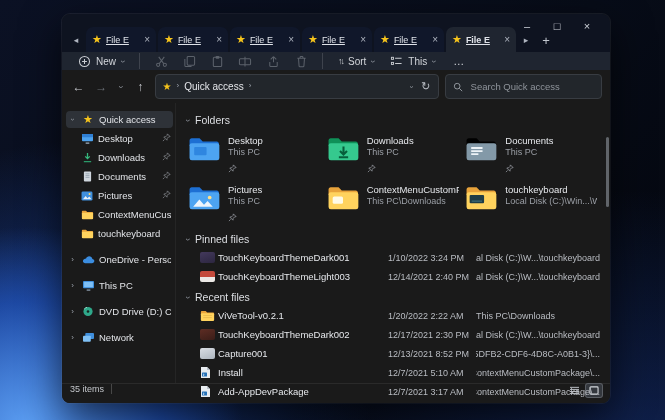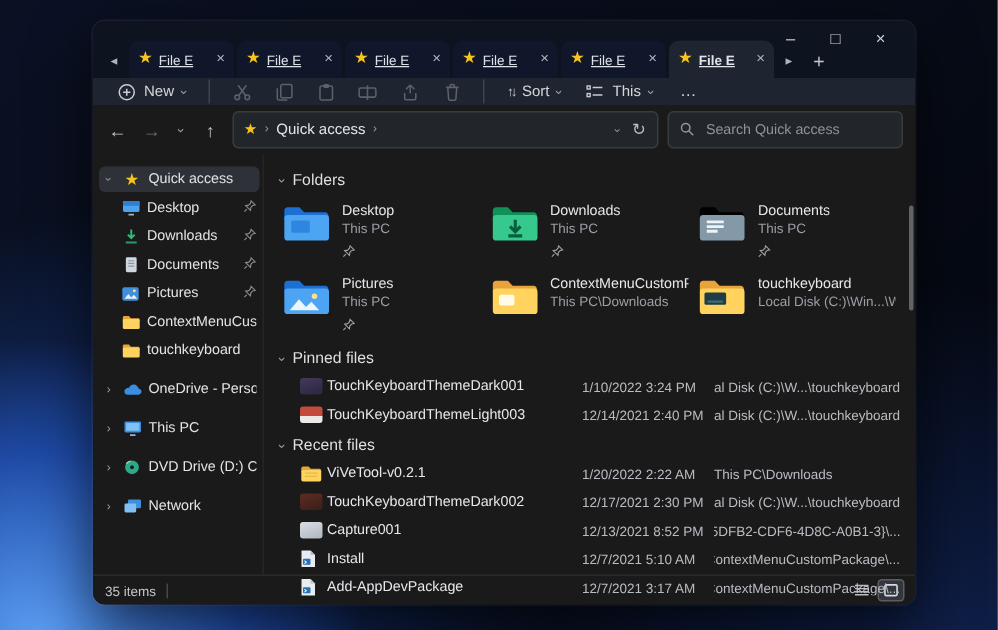--- a/index.html
+++ b/index.html
@@ -93,7 +93,7 @@
   .vscroll{position:absolute;right:1px;top:34px;width:3px;height:70px;background:#606469;border-radius:2px;}
   
   .statusbar{height:19px;flex:none;background:#1a1a1a;border-top:1px solid rgba(255,255,255,.07);
-    display:flex;align-items:center;padding:0 8px;color:#c3c6cb;font-size:9px;gap:7px;}
+    display:flex;padding:0 8px;color:#c3c6cb;font-size:9px;gap:7px;}
   .stsep{width:1px;height:10px;background:rgba(255,255,255,.2);}
   .stright{margin-left:auto;display:flex;gap:4px;}
   .vbtn{width:16px;height:13px;display:flex;align-items:center;justify-content:center;border-radius:2px;}

